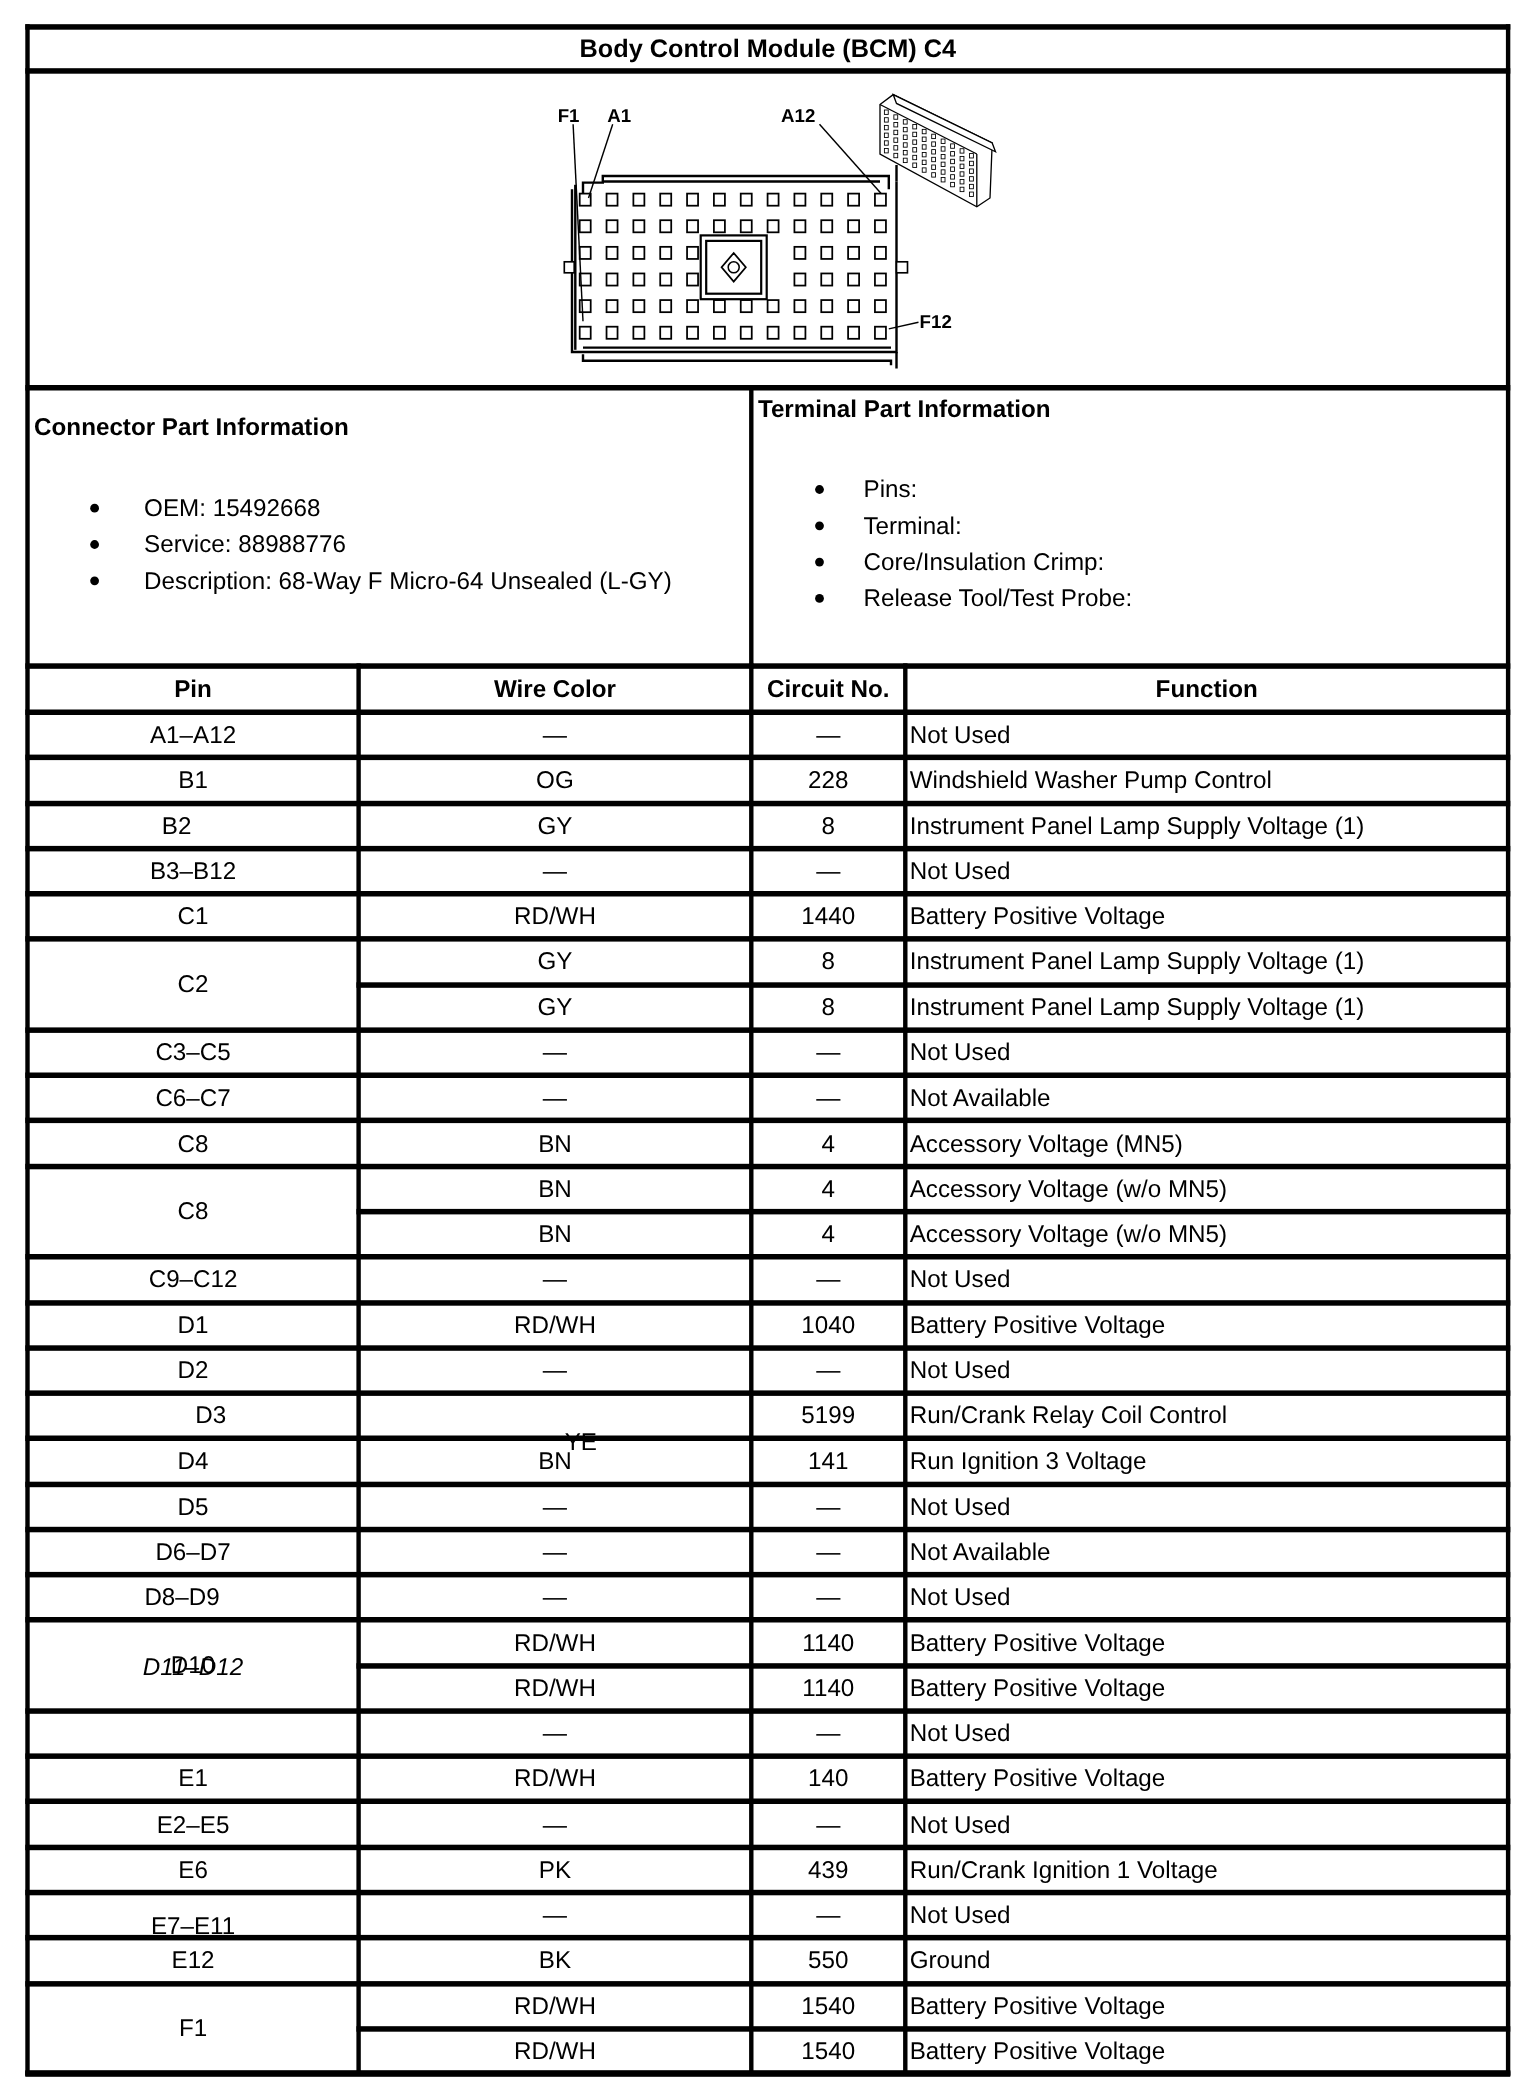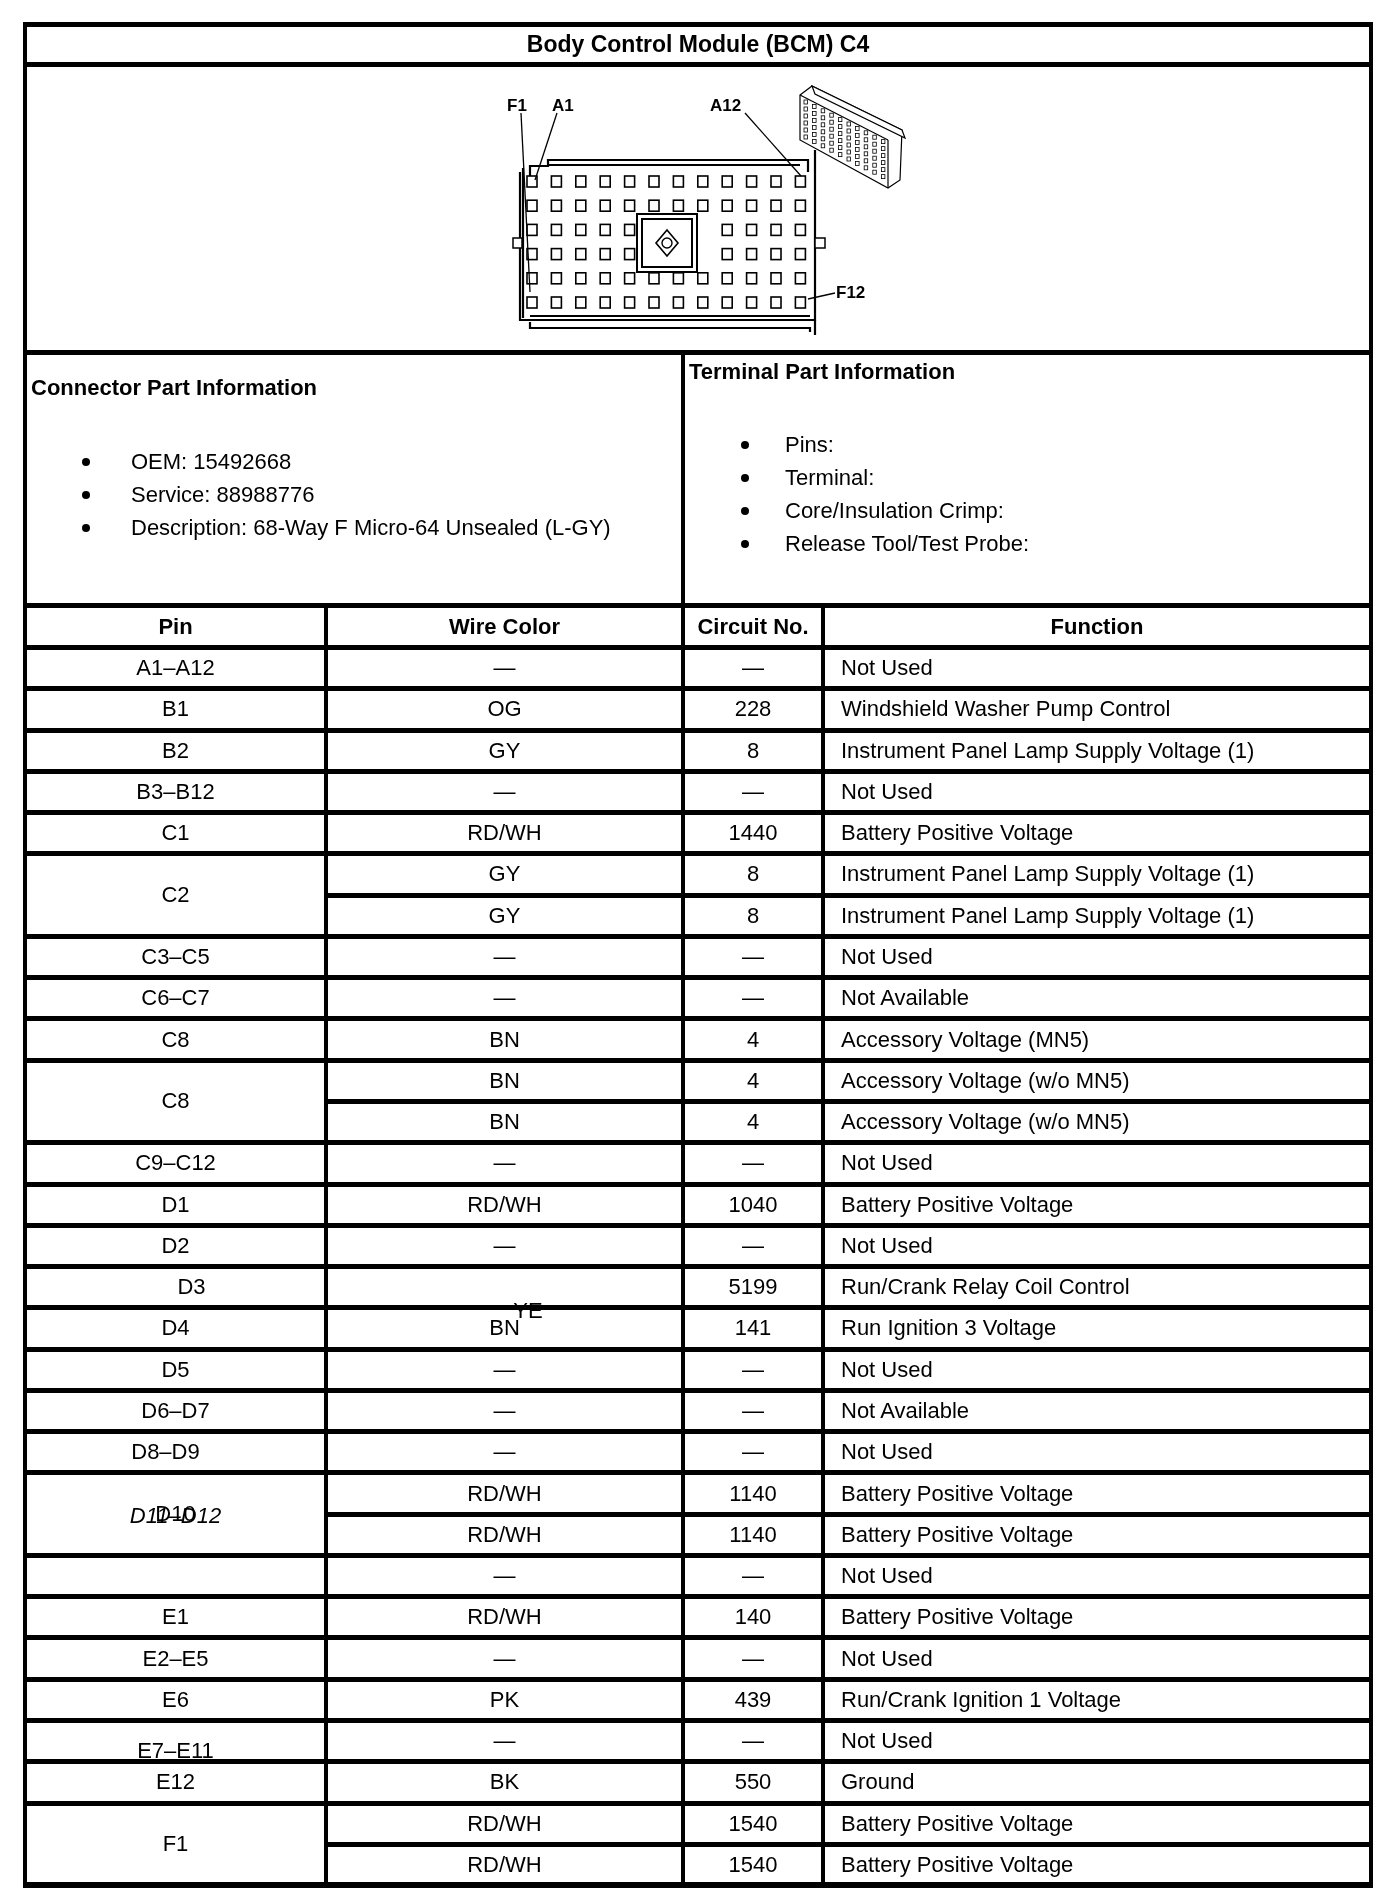--- a/index.html
+++ b/index.html
@@ -15,7 +15,7 @@
   .bullets li .dot { position: absolute; width: 8px; height: 8px; border-radius: 50%; background: #000; top: 13px; }
   .cell { position: absolute; font-size: 22px; white-space: nowrap; display: flex; align-items: center; box-sizing: border-box; }
   .cell.center { justify-content: center; }
-  .cell.left { justify-content: flex-start; padding-left: 16px; }
+  .cell.left { justify-content: flex-start; padding-left: 2px; }
   .hdr { font-weight: bold; }
   .diagram { position: absolute; left: 490px; top: 80px; width: 440px; height: 260px; }
   .diagram svg { width: 100%; height: 100%; }

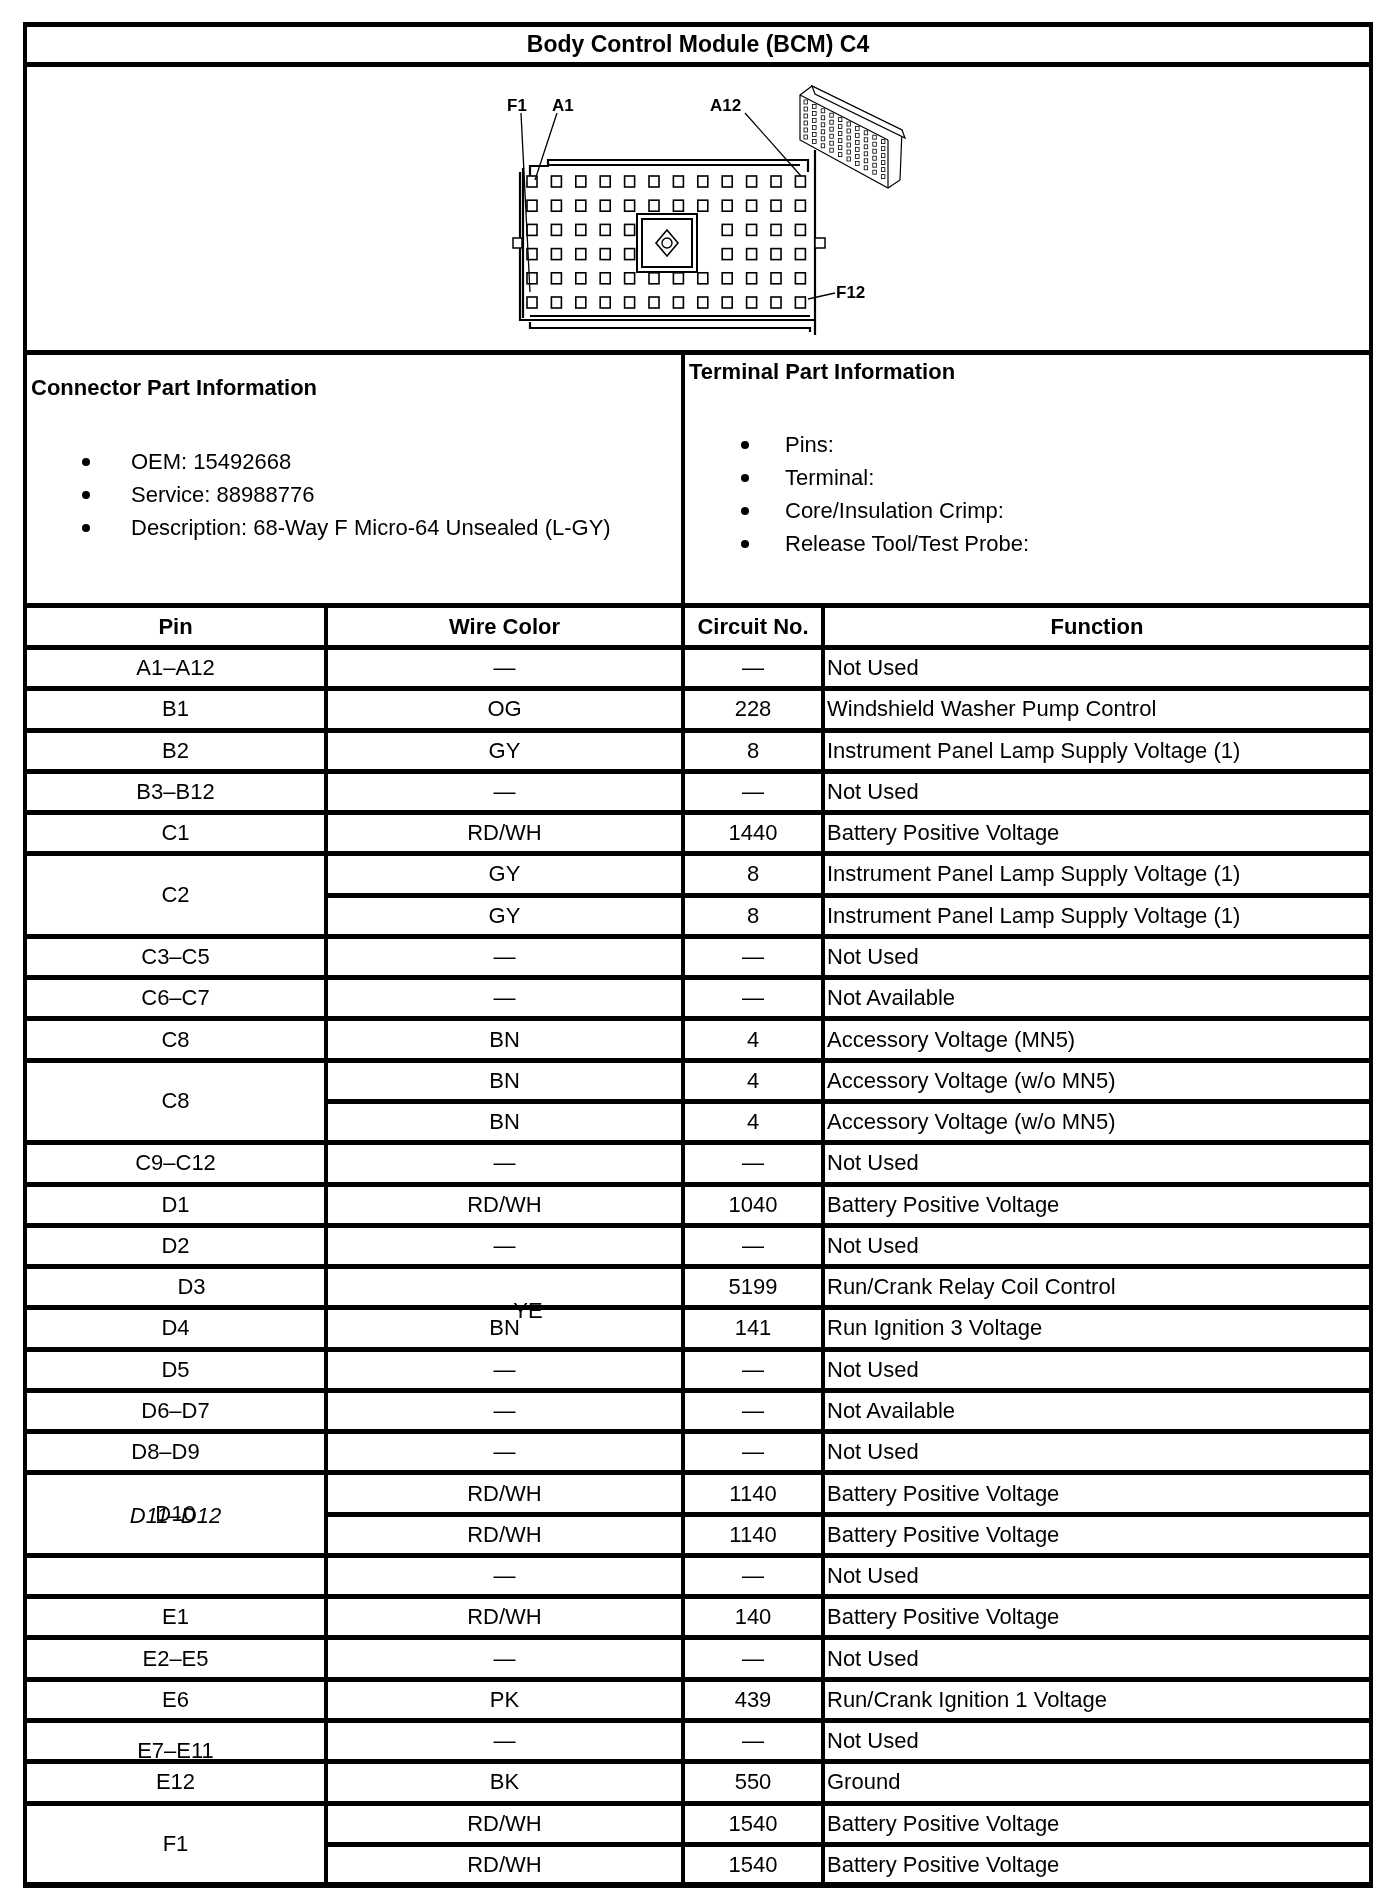--- a/index.html
+++ b/index.html
@@ -266,7 +266,7 @@
     <div class="cell center" style="left: 685px; top: 691.27px; width: 136px; height: 36.27px;">228</div>
     <div class="cell left" style="left: 825px; top: 691.27px; width: 544px; height: 36.27px;">Windshield Washer Pump Control</div>
     <div class="hline" style="left: 23px; top: 728px; width: 1350px;"></div>
-    <div class="cell center" style="left: 27px; top: 732.54px; width: 297px; height: 36.27px;">B2</div>
+    <div class="cell center" style="left: 12px; top: 732.54px; width: 297px; height: 36.27px;">B2</div>
     <div class="cell center" style="left: 328px; top: 732.54px; width: 353px; height: 36.27px;">GY</div>
     <div class="cell center" style="left: 685px; top: 732.54px; width: 136px; height: 36.27px;">8</div>
     <div class="cell left" style="left: 825px; top: 732.54px; width: 544px; height: 36.27px;">Instrument Panel Lamp Supply Voltage (1)</div>

